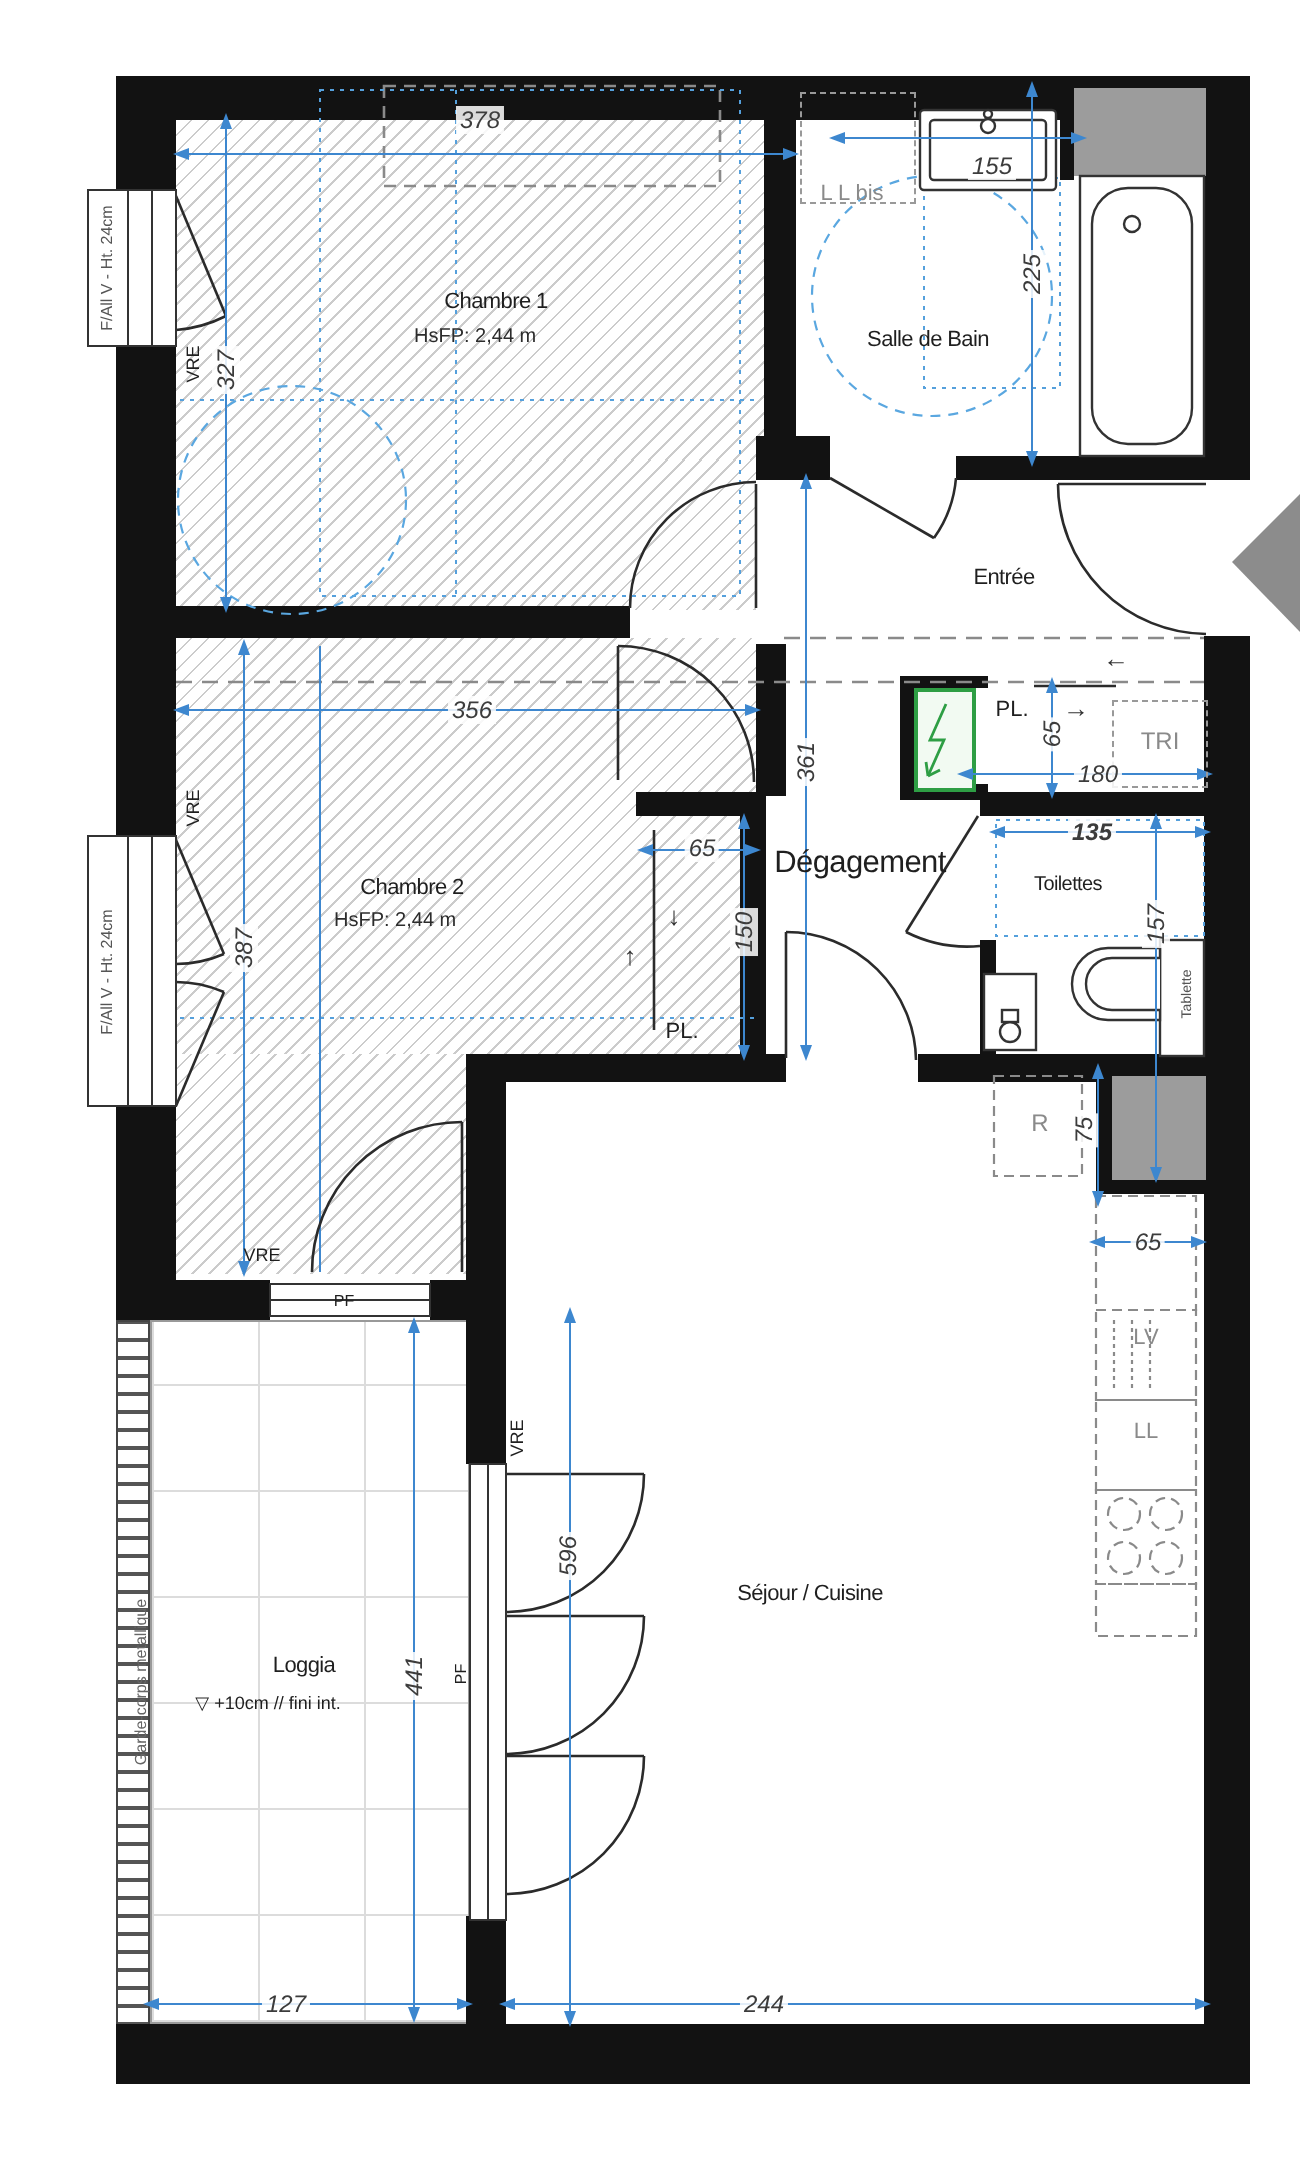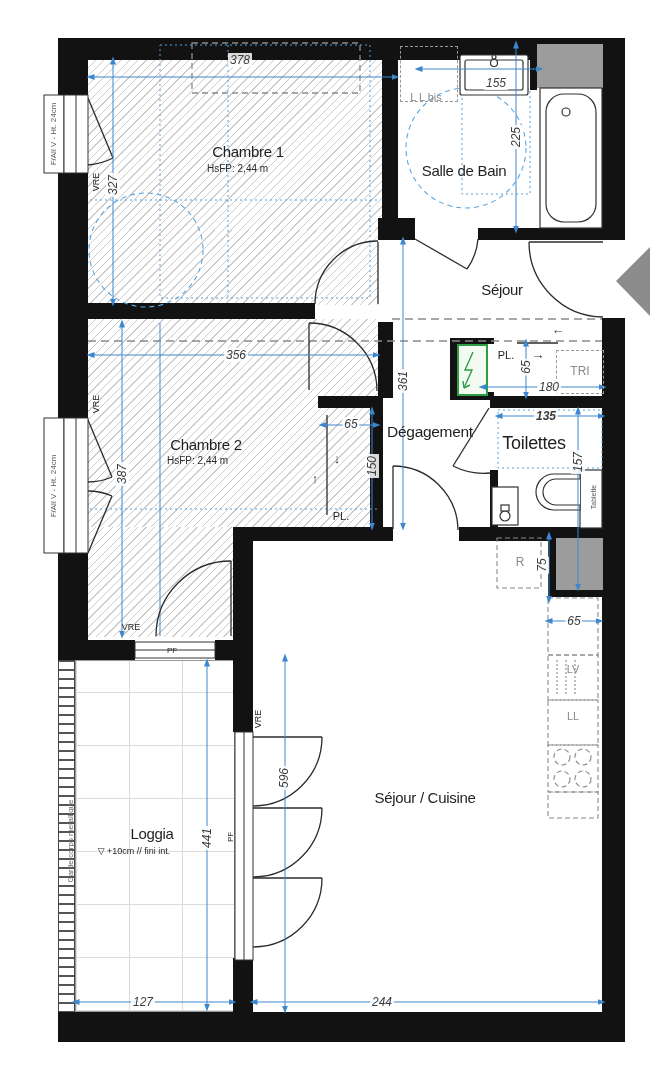--- a/index.html
+++ b/index.html
@@ -19,7 +19,7 @@
   svg.overlay{position:absolute;left:0;top:0;z-index:4;}
   .lbl{position:absolute;z-index:6;color:#1f1f1f;white-space:nowrap;
        transform:translate(-50%,-50%);line-height:1.05;text-align:center;}
-  .room{font-size:15px;letter-spacing:-0.3px;}
+  .room{font-size:11px;letter-spacing:-0.3px;}
   .sub{font-size:10px;color:#2c2c2c;transform:translate(0,-50%);text-align:left;}
   .dim{position:absolute;z-index:6;font-style:italic;font-size:12px;color:#3c3c3c;
        background:rgba(255,255,255,.85);padding:0 2px;white-space:nowrap;

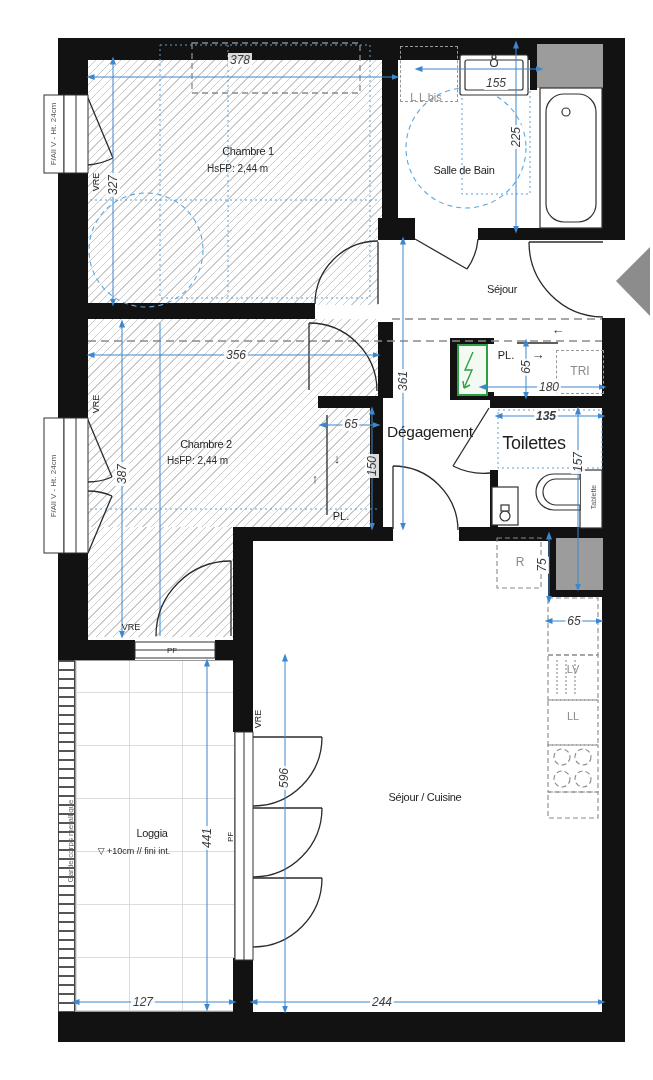--- a/index.html
+++ b/index.html
@@ -256,7 +256,7 @@
   <div class="lbl room" style="left:248px;top:152px;">Chambre 1</div>
   <div class="lbl sub" style="left:207px;top:169px;">HsFP: 2,44 m</div>
   <div class="lbl room" style="left:464px;top:171px;">Salle de Bain</div>
-  <div class="lbl room" style="left:502px;top:290px;">Séjour</div>
+  <div class="lbl room" style="left:502px;top:290px;">Entrée</div>
   <div class="lbl room" style="left:206px;top:445px;">Chambre 2</div>
   <div class="lbl sub" style="left:167px;top:461px;">HsFP: 2,44 m</div>
   <div class="lbl room" style="left:430px;top:432px;font-size:15.5px;">Dégagement</div>

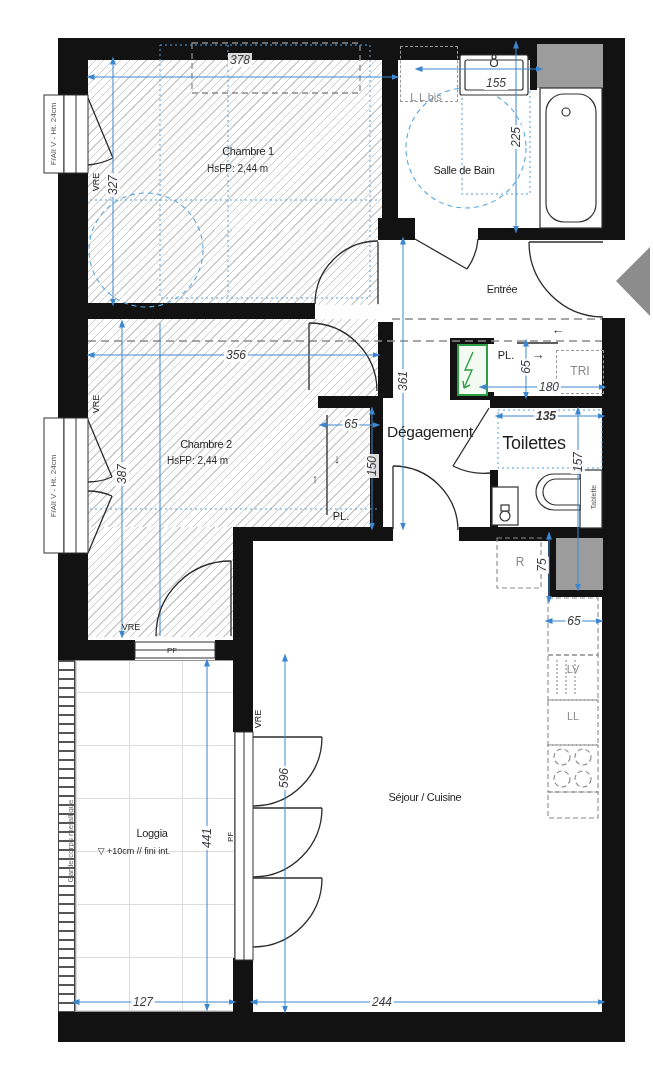--- a/index.html
+++ b/index.html
@@ -260,7 +260,7 @@
   <div class="lbl room" style="left:206px;top:445px;">Chambre 2</div>
   <div class="lbl sub" style="left:167px;top:461px;">HsFP: 2,44 m</div>
   <div class="lbl room" style="left:430px;top:432px;font-size:15.5px;">Dégagement</div>
-  <div class="lbl room" style="left:534px;top:443px;font-size:18px;">Toilettes</div>
+  <div class="lbl room" style="left:534px;top:443px;font-size:10px;">Toilettes</div>
   <div class="lbl room" style="left:425px;top:798px;">Séjour / Cuisine</div>
   <div class="lbl room" style="left:152px;top:834px;">Loggia</div>
   <div class="lbl small" style="left:134px;top:852px;">▽ +10cm // fini int.</div>

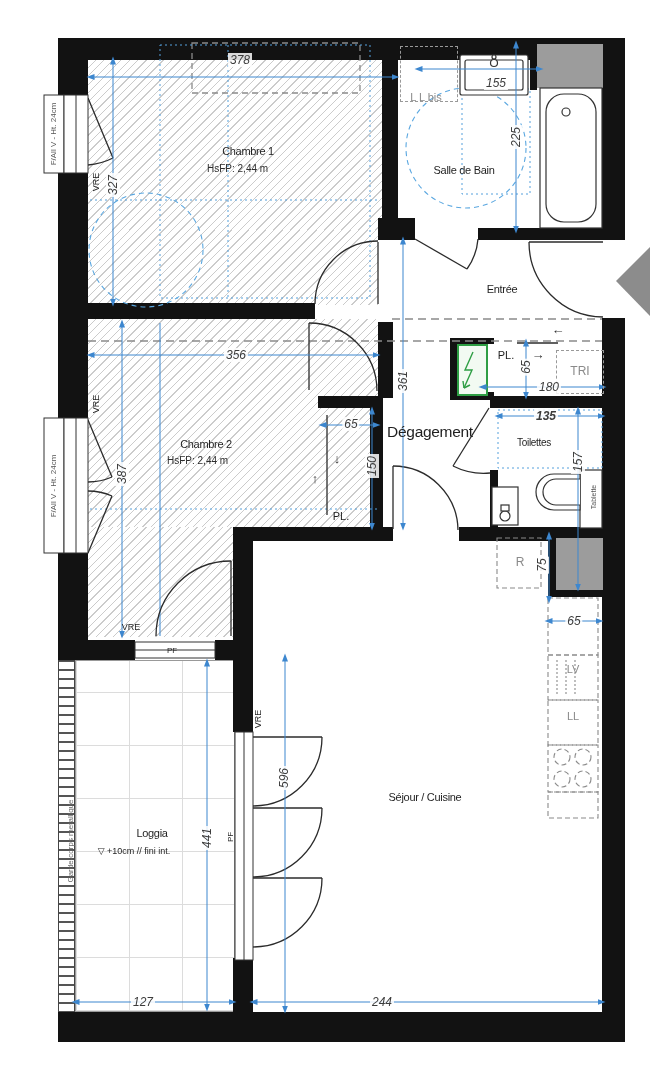--- a/index.html
+++ b/index.html
@@ -261,7 +261,7 @@
   <div class="lbl sub" style="left:167px;top:461px;">HsFP: 2,44 m</div>
   <div class="lbl room" style="left:430px;top:432px;font-size:15.5px;">Dégagement</div>
   <div class="lbl room" style="left:534px;top:443px;font-size:10px;">Toilettes</div>
-  <div class="lbl room" style="left:425px;top:798px;">Séjour / Cuisine</div>
+  <div class="lbl room" style="left:405px;top:798px;">Séjour / Cuisine</div>
   <div class="lbl room" style="left:152px;top:834px;">Loggia</div>
   <div class="lbl small" style="left:134px;top:852px;">▽ +10cm // fini int.</div>
 

